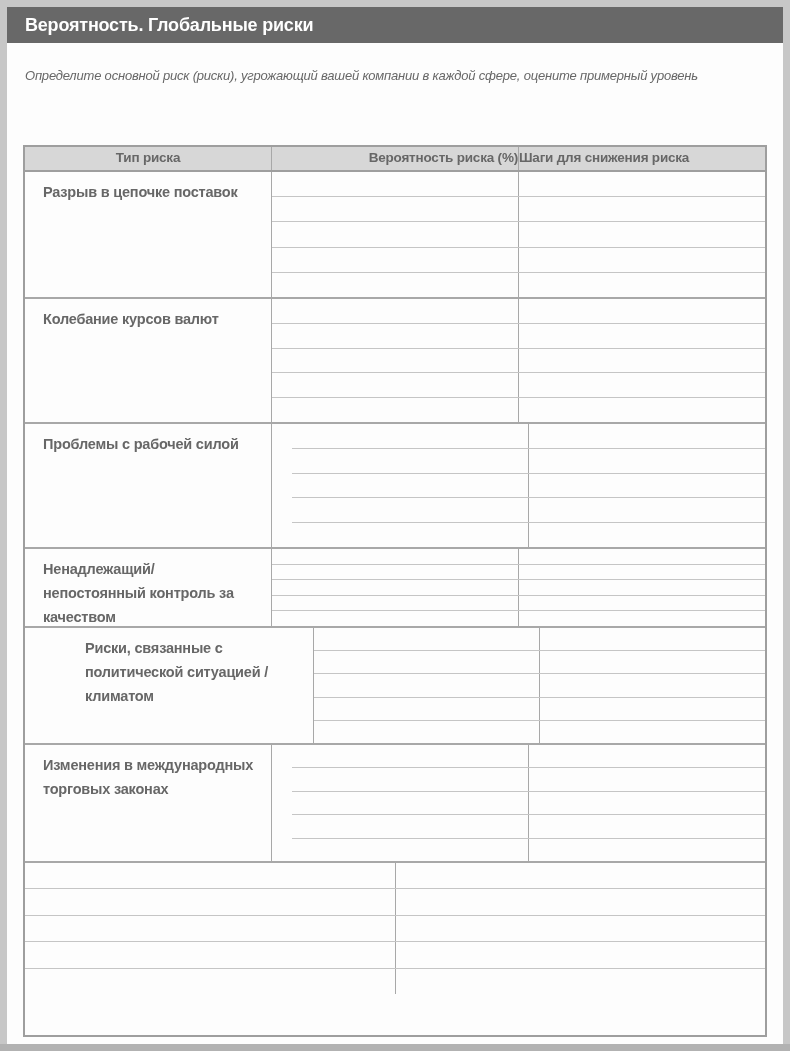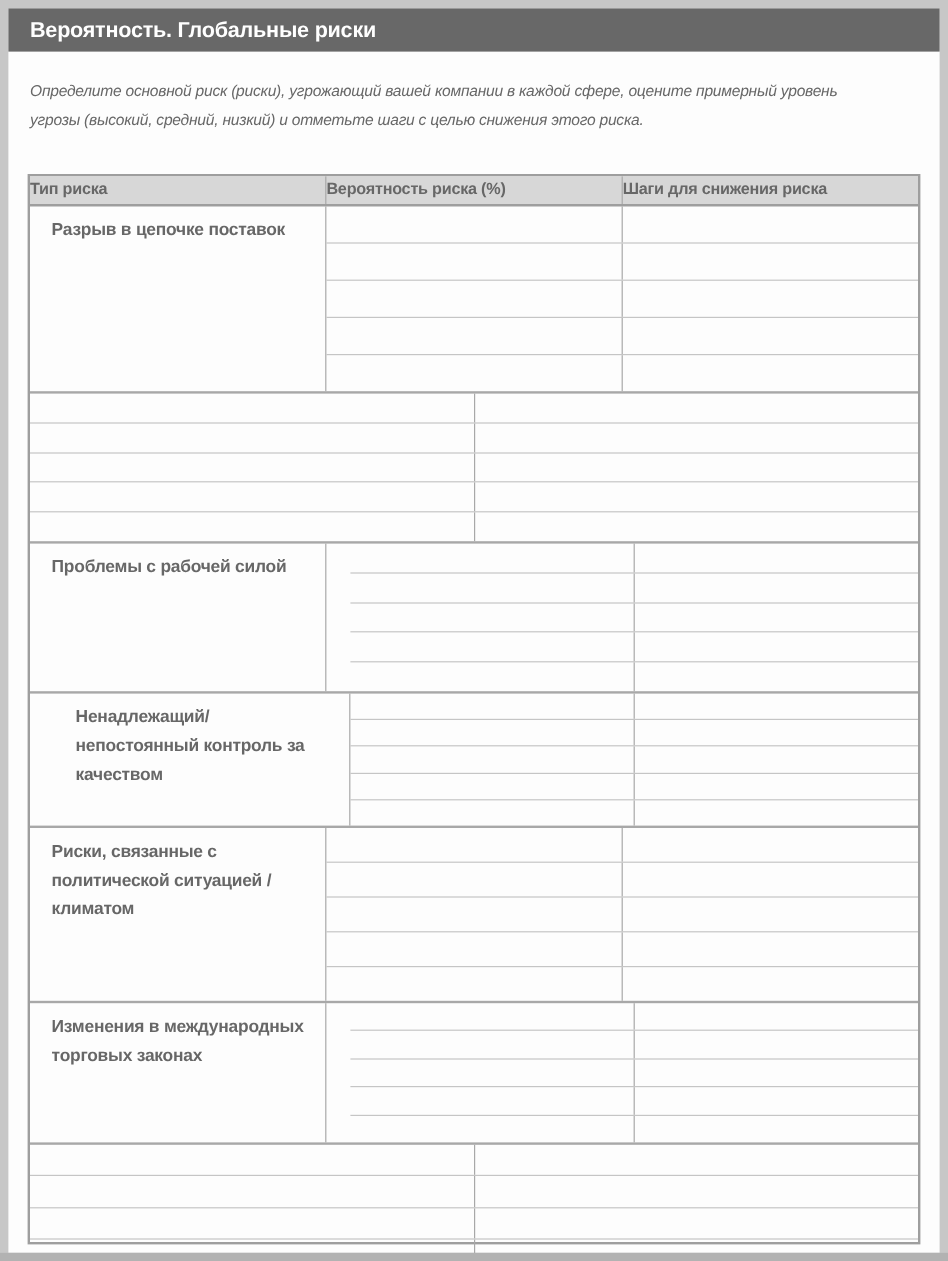--- a/index.html
+++ b/index.html
@@ -100,7 +100,6 @@
 
   <div class="intro">
     <div class="intro-line">Определите основной риск (риски), угрожающий вашей компании в каждой сфере, оцените примерный уровень</div>
-    <div class="intro-line">угрозы (высокий, средний, низкий) и отметьте шаги с целью снижения этого риска.</div>
   </div>
 
   <div class="risk-table">

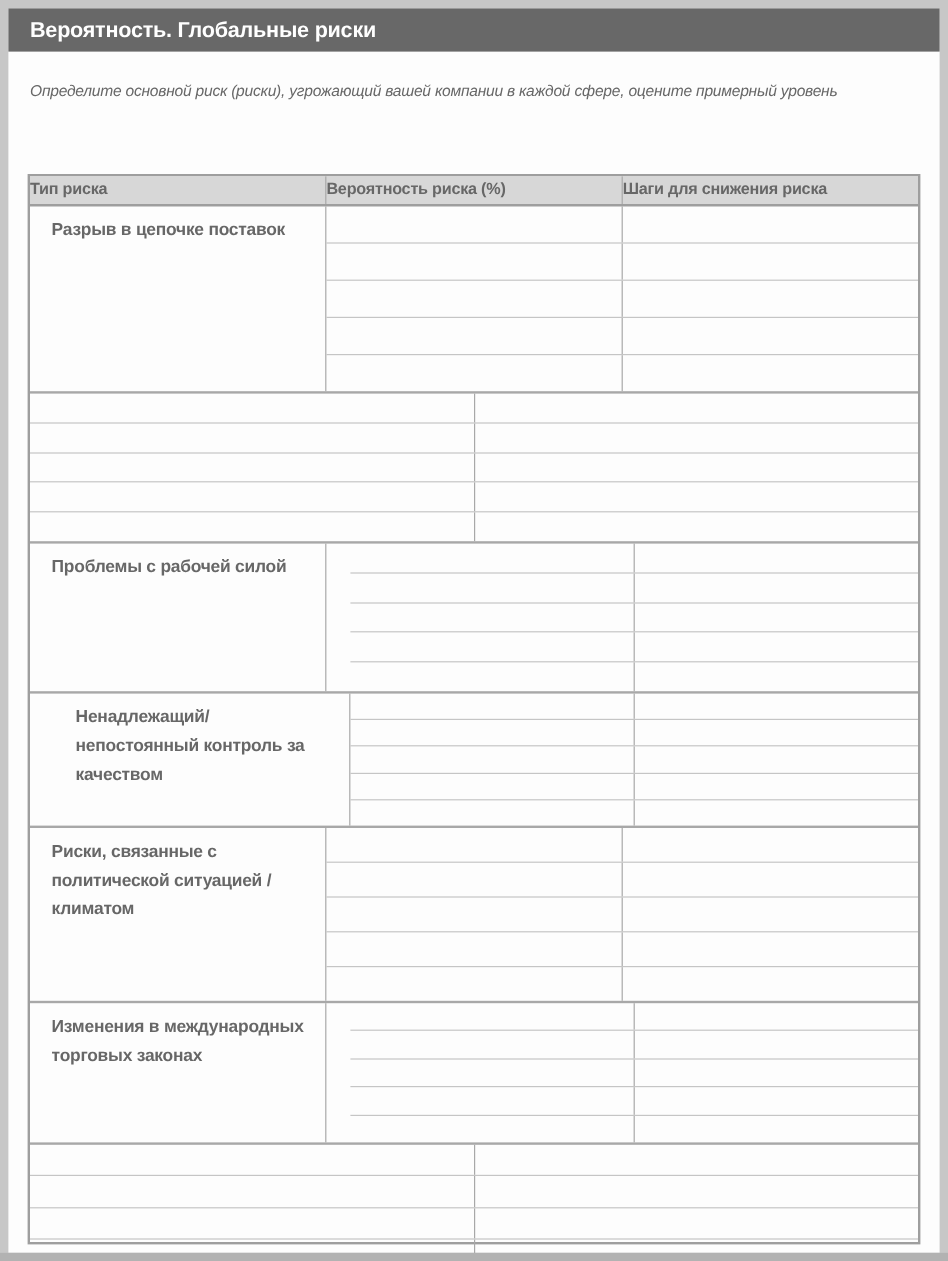--- a/index.html
+++ b/index.html
@@ -63,7 +63,7 @@
     font-size:13.5px;font-weight:bold;
   }
   .th{line-height:22px;box-sizing:border-box;}
-  .th.col1{width:247px;flex:0 0 247px;text-align:left;border-right:1px solid var(--col-line);}
+  .th.col1{width:247px;flex:0 0 247px;text-align:center;border-right:1px solid var(--col-line);}
   .th.col2{flex:1;text-align:left;border-right:1px solid var(--col-line);}
   .th.col3{flex:1;text-align:left;}
   #sections{flex:1;display:flex;flex-direction:column;}

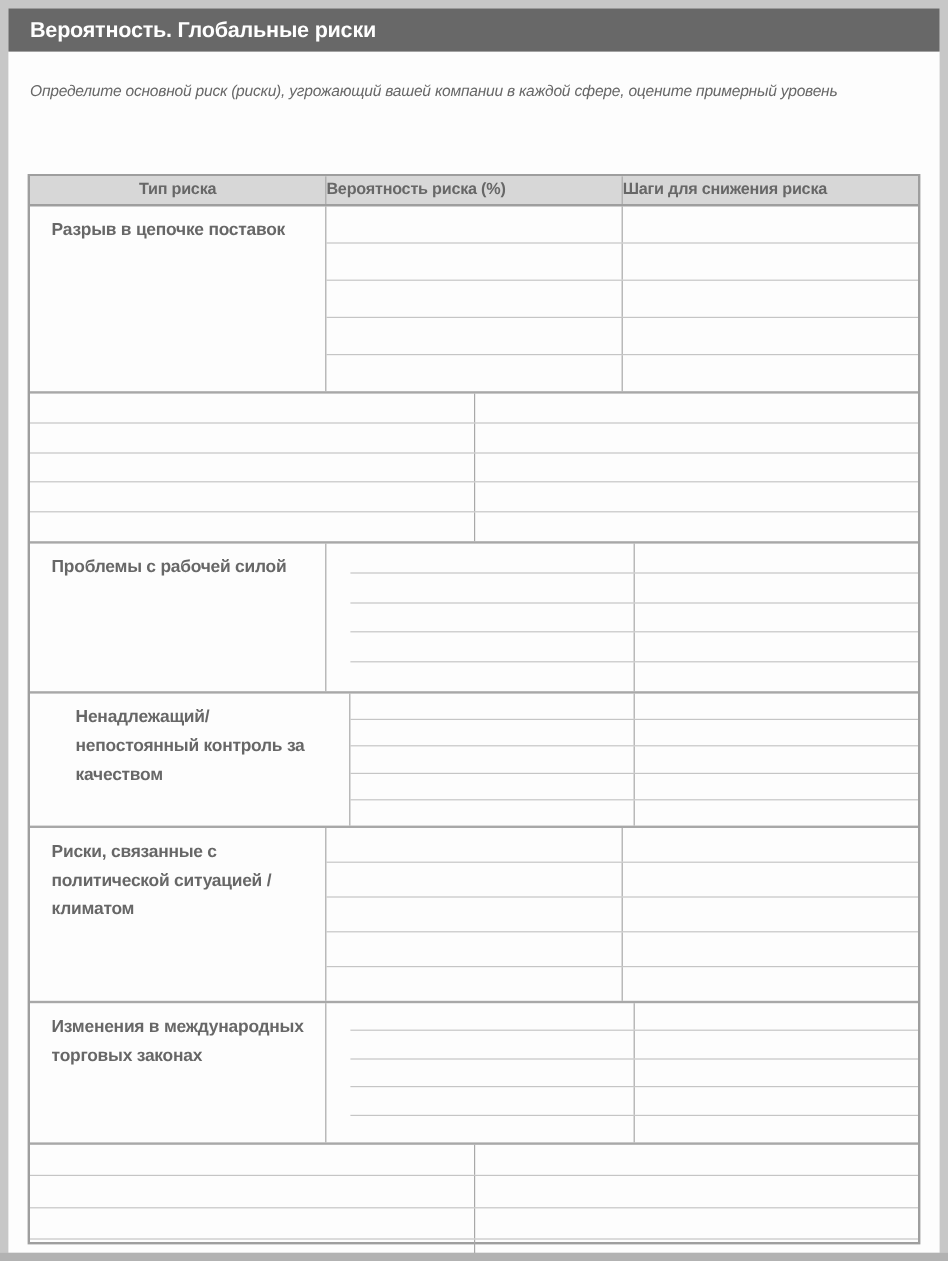--- a/index.html
+++ b/index.html
@@ -64,7 +64,7 @@
   }
   .th{line-height:22px;box-sizing:border-box;}
   .th.col1{width:247px;flex:0 0 247px;text-align:center;border-right:1px solid var(--col-line);}
-  .th.col2{flex:1;text-align:left;border-right:1px solid var(--col-line);}
+  .th.col2{flex:1;text-align:right;border-right:1px solid var(--col-line);}
   .th.col3{flex:1;text-align:left;}
   #sections{flex:1;display:flex;flex-direction:column;}
   .section{display:flex;box-sizing:border-box;}

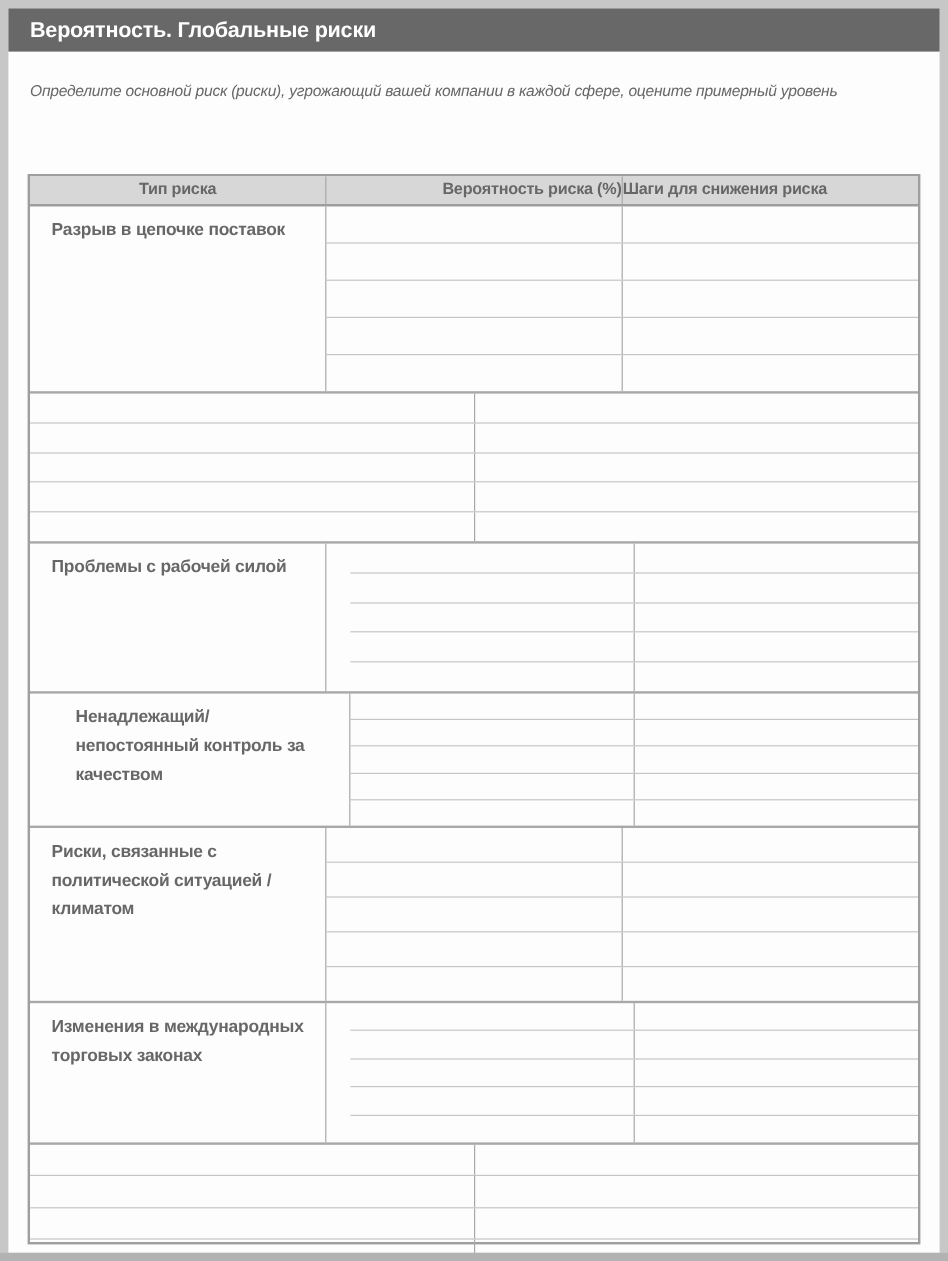--- a/index.html
+++ b/index.html
@@ -69,7 +69,7 @@
   #sections{flex:1;display:flex;flex-direction:column;}
   .section{display:flex;box-sizing:border-box;}
   .section + .section{border-top:2px solid var(--col-line);}
-  .section:nth-child(1){height:154px;}
+  .section:nth-child(1){height:125px;}
   .section:nth-child(2){height:125px;}
   .section:nth-child(3){height:125px;gap:20px;}
   .section:nth-child(4){height:112px;padding-left:20px;}

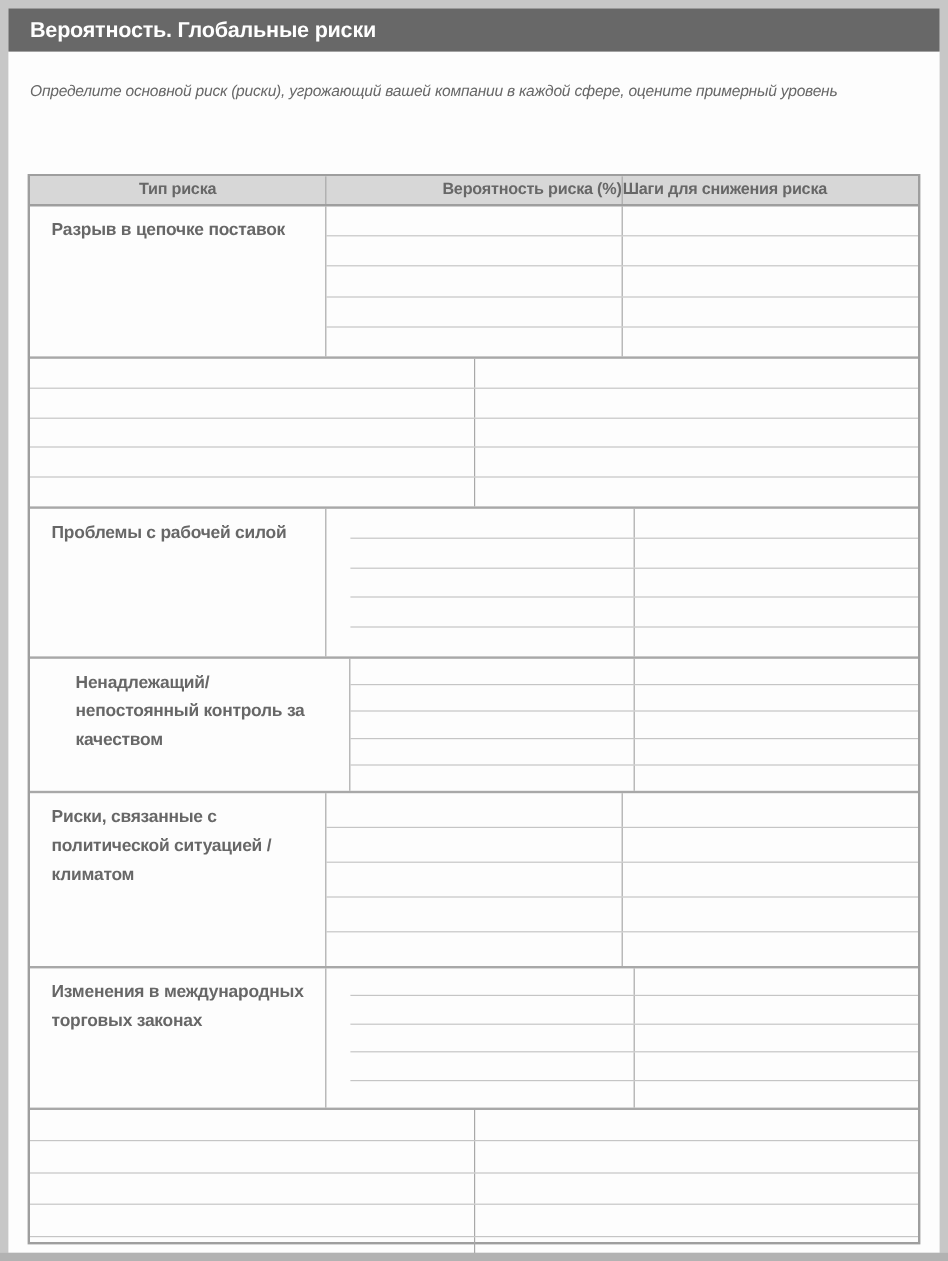--- a/index.html
+++ b/index.html
@@ -135,6 +135,7 @@
           </div>
         </div>
         <div class="section">
+          <div class="label-cell"><span class="label">Колебание курсов валют</span></div>
           <div class="lines">
             <div class="line-row">
               <div class="cell prob"></div>

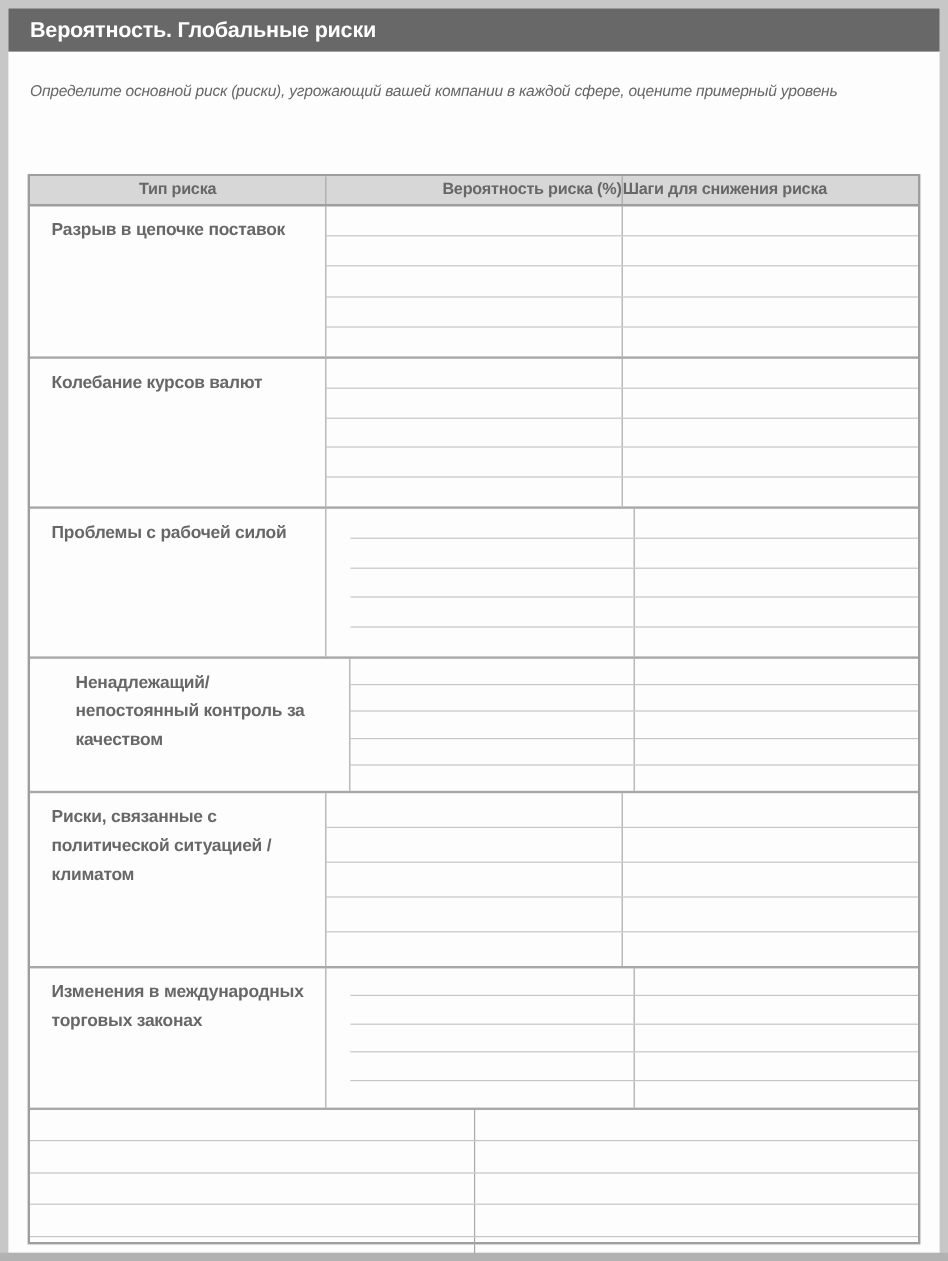--- a/index.html
+++ b/index.html
@@ -72,7 +72,7 @@
   .section:nth-child(1){height:125px;}
   .section:nth-child(2){height:125px;}
   .section:nth-child(3){height:125px;gap:20px;}
-  .section:nth-child(4){height:112px;padding-left:20px;}
+  .section:nth-child(4){height:79px;}
   .section:nth-child(5){height:146px;}
   .section:nth-child(6){height:118px;gap:20px;}
   .section:nth-child(7){height:133px;}

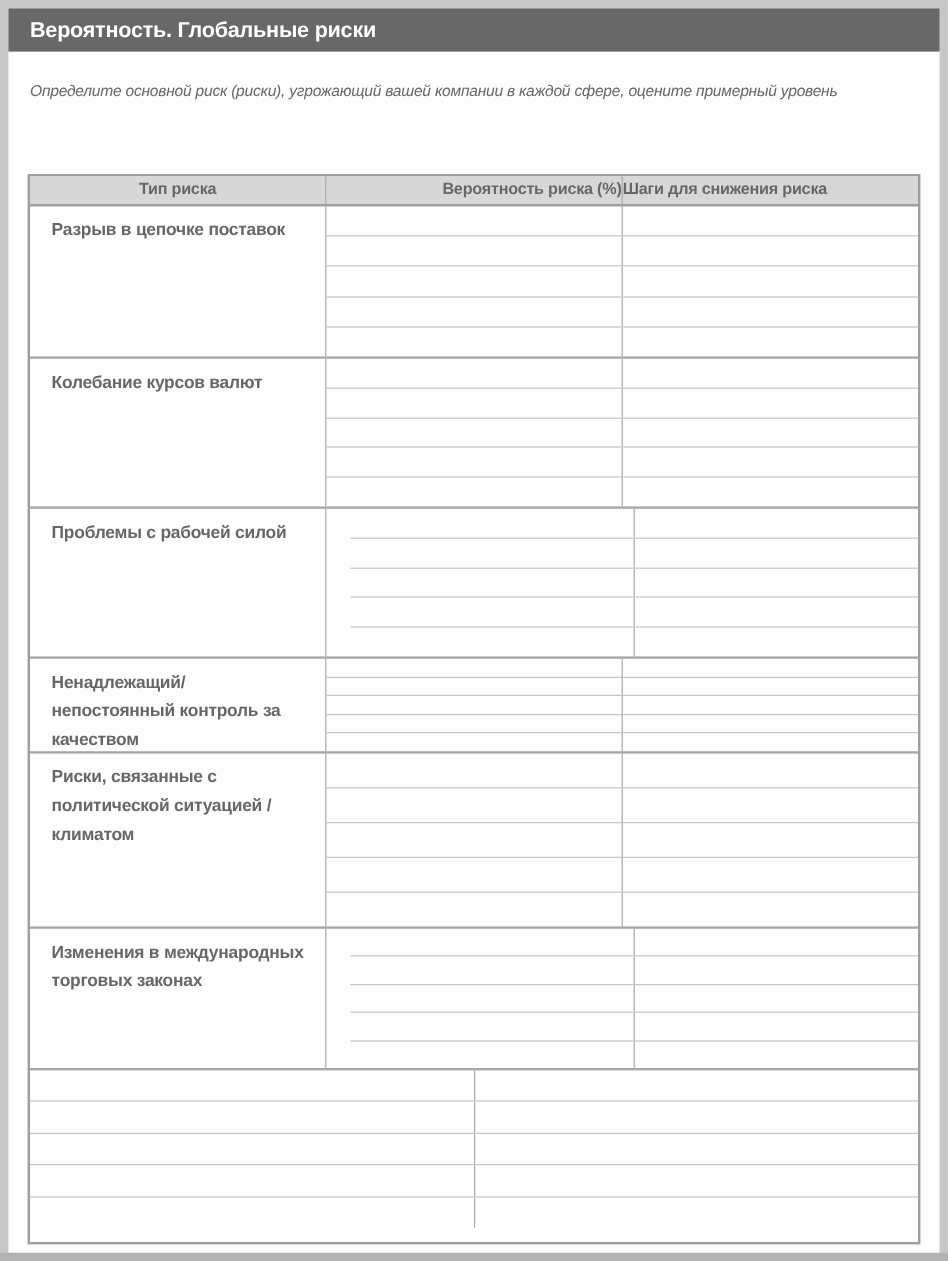--- a/index.html
+++ b/index.html
@@ -73,7 +73,7 @@
   .section:nth-child(2){height:125px;}
   .section:nth-child(3){height:125px;gap:20px;}
   .section:nth-child(4){height:79px;}
-  .section:nth-child(5){height:146px;}
+  .section:nth-child(5){height:117px;padding-left:42px;}
   .section:nth-child(6){height:118px;gap:20px;}
   .section:nth-child(7){height:133px;}
   .label-cell{

